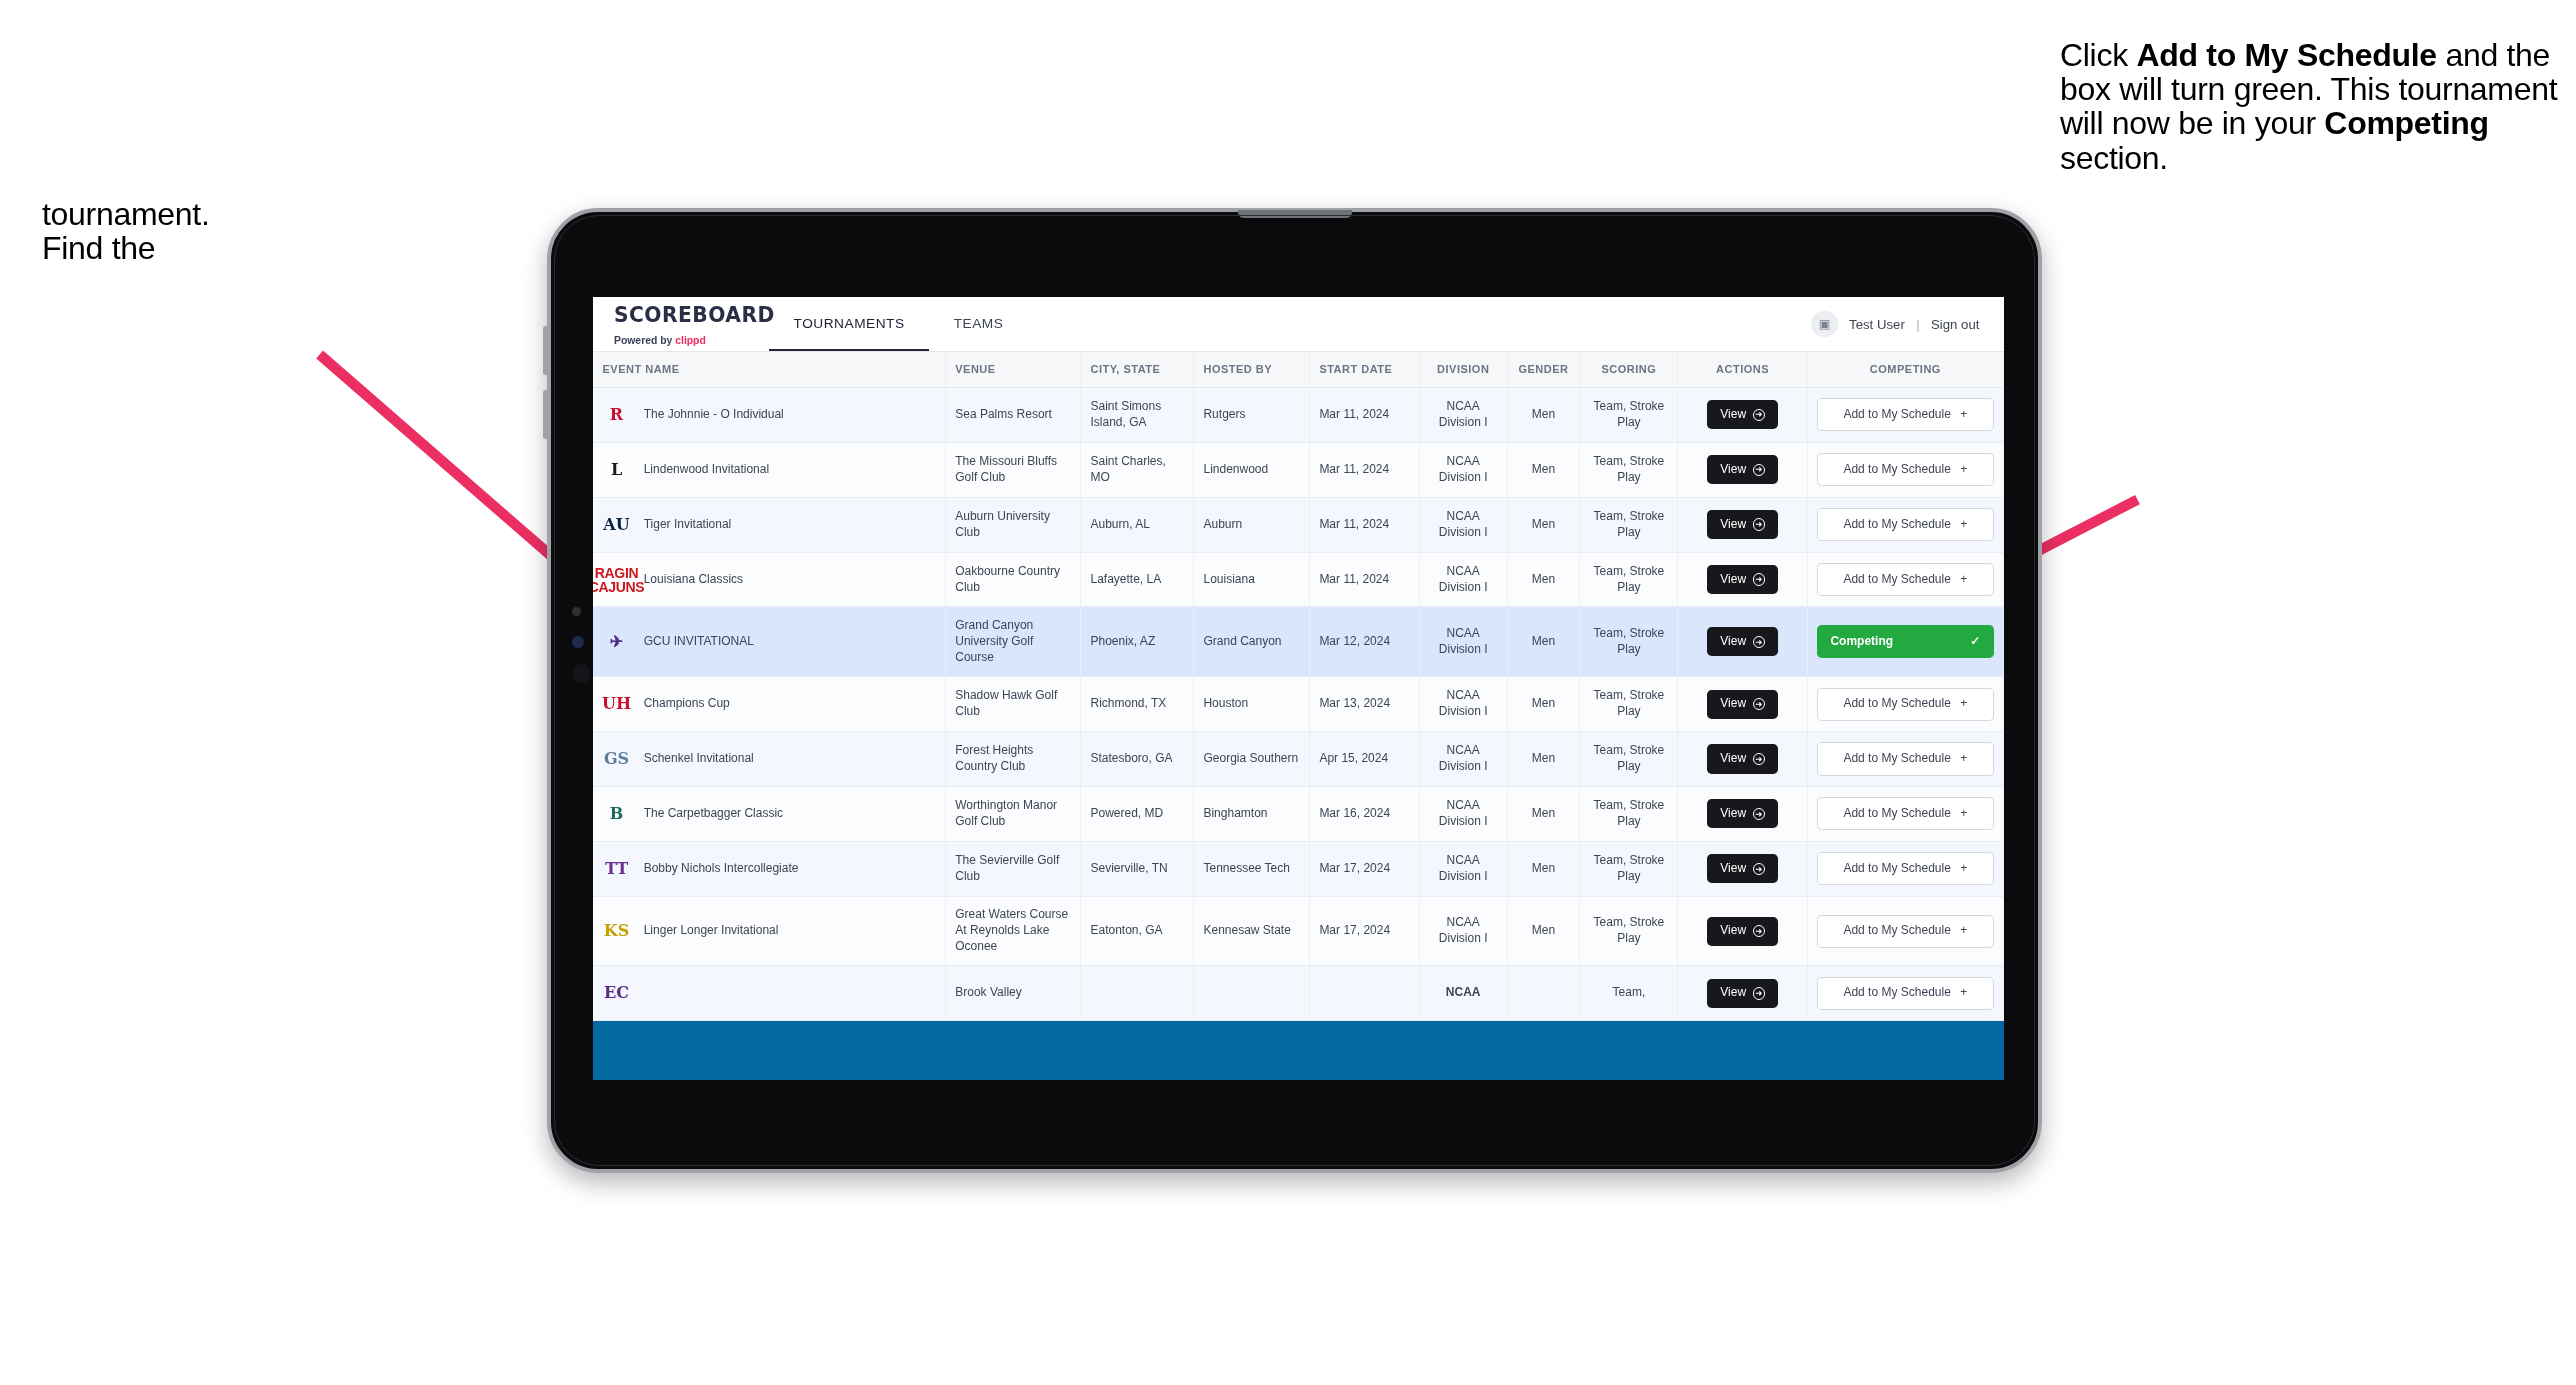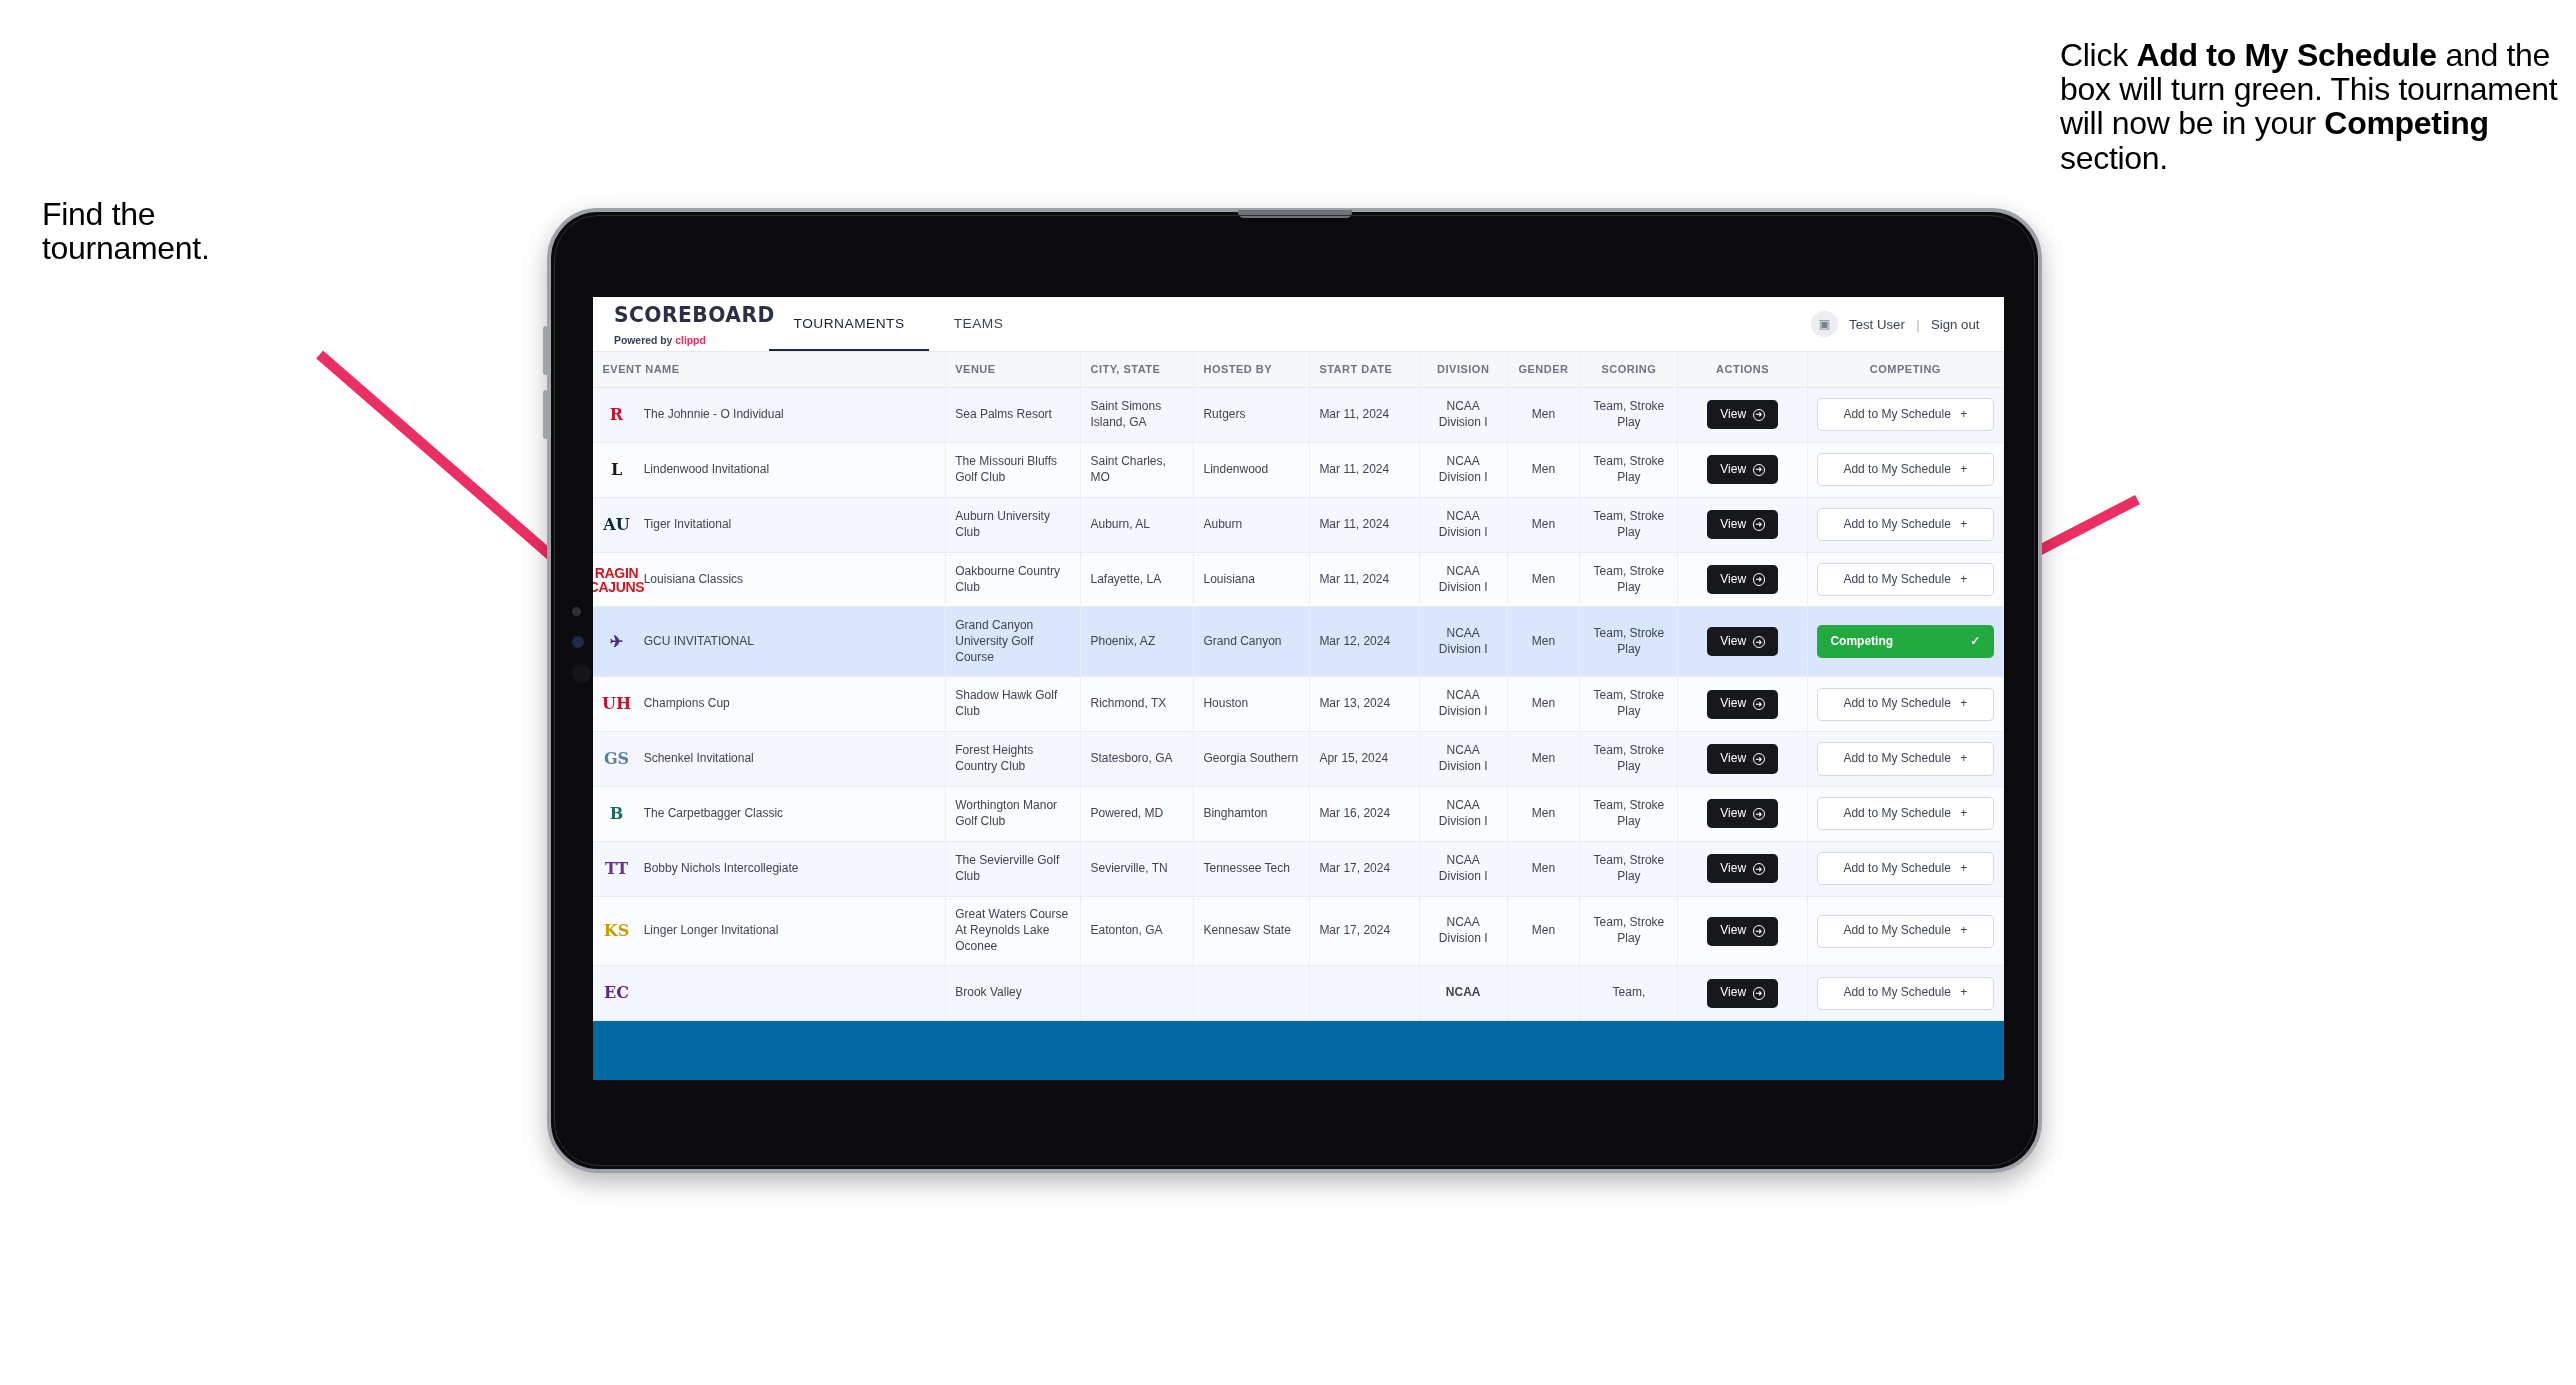--- a/index.html
+++ b/index.html
@@ -206,8 +206,8 @@
 <div class="page">
 
   <div class="annot" id="annot-left">
+    <div>tournament.</div>
     <div>Find the</div>
-    <div>tournament.</div>
   </div>
 
   <div class="annot" id="annot-right">

